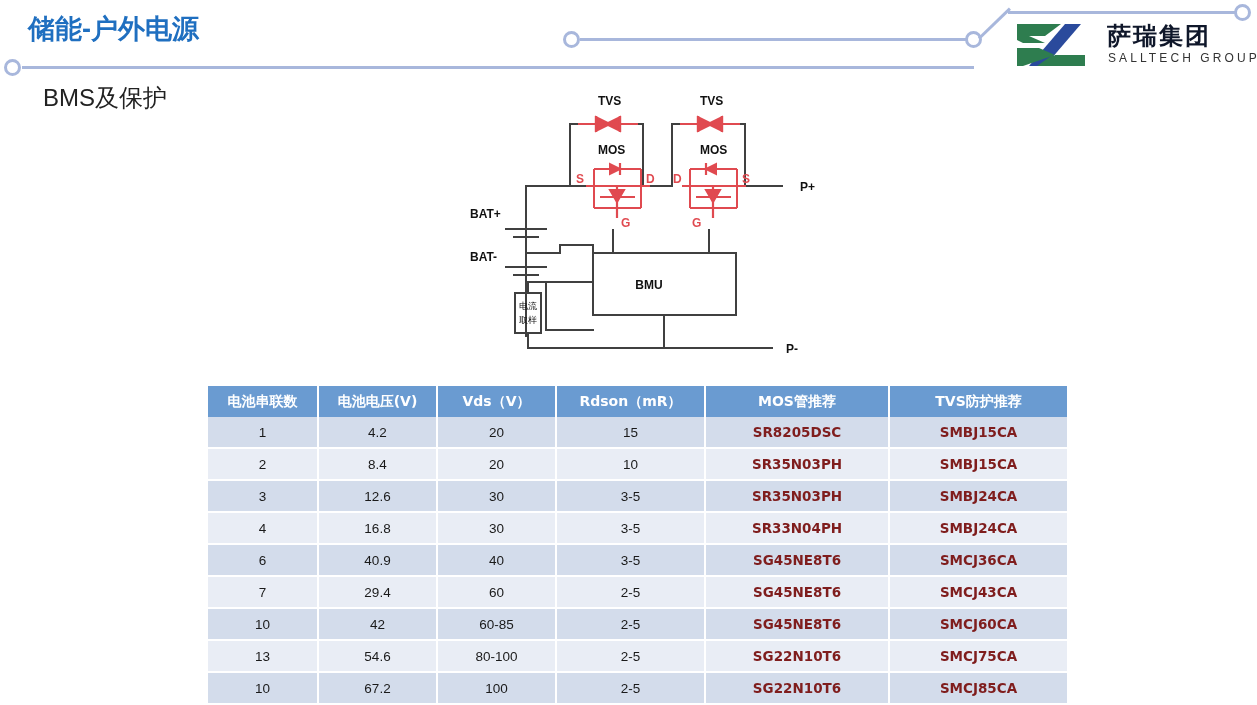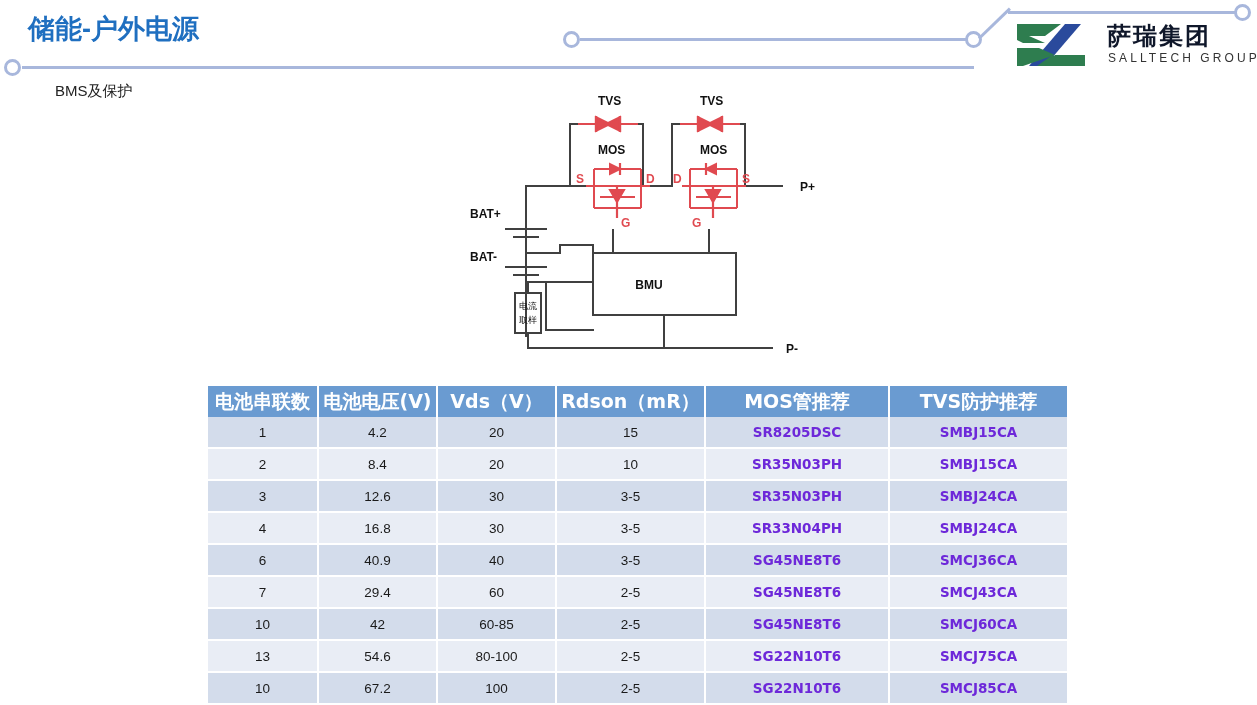--- a/index.html
+++ b/index.html
@@ -38,8 +38,8 @@
   }
   
   #subtitle{
-    position:absolute;left:55px;top:82px;
-    font-size:15px;color:#222222;white-space:nowrap;
+    position:absolute;left:43px;top:82px;
+    font-size:24px;color:#222222;white-space:nowrap;
   }
   
   #circuit{position:absolute;left:460px;top:90px;width:400px;height:280px;text-align:right;}

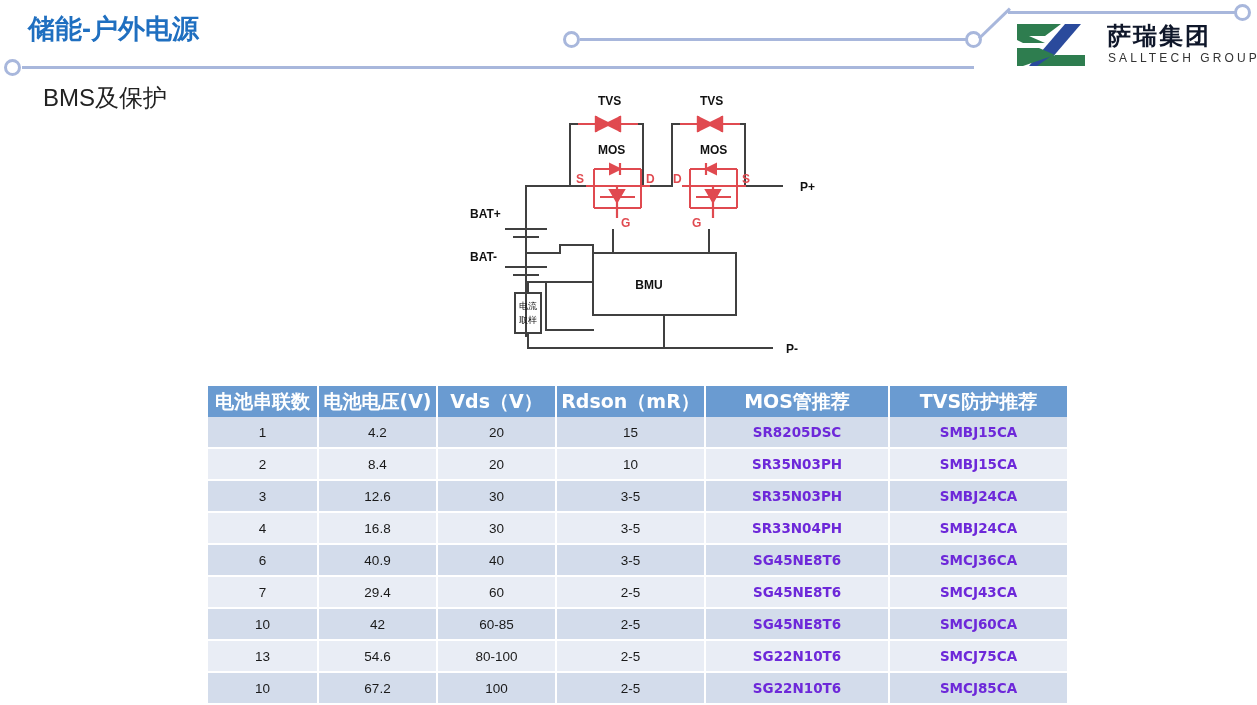--- a/index.html
+++ b/index.html
@@ -50,7 +50,7 @@
     border-collapse:collapse;table-layout:fixed;
   }
   #spec-table th{
-    background:#6A9BD1;color:#ffffff;font-weight:bold;font-size:19px;
+    background:#6A9BD1;color:#ffffff;font-weight:bold;font-size:14px;
     height:29px;border-right:2px solid #ffffff;text-align:center;
     font-family:"DejaVu Sans",sans-serif;
   }

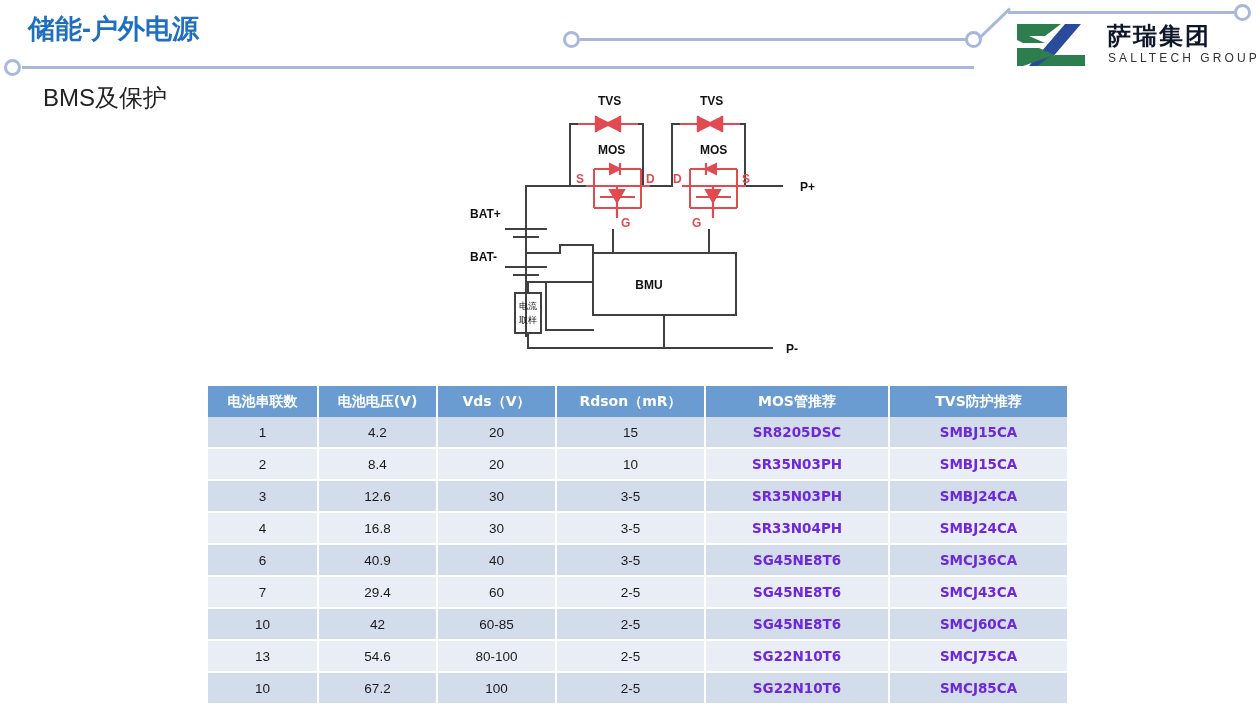--- a/index.html
+++ b/index.html
@@ -62,7 +62,7 @@
   #spec-table td:last-child{border-right:none;}
   #spec-table tbody tr:nth-child(odd) td{background:#D3DCEB;}
   #spec-table tbody tr:nth-child(even) td{background:#E9EDF5;}
-  #spec-table td.part{color:#6d28d9;font-weight:bold;font-family:"DejaVu Sans",sans-serif;}
+  #spec-table td.part{color:#7f1d1d;font-weight:bold;font-family:"DejaVu Sans",sans-serif;}
 </style>
 </head>
 <body>

